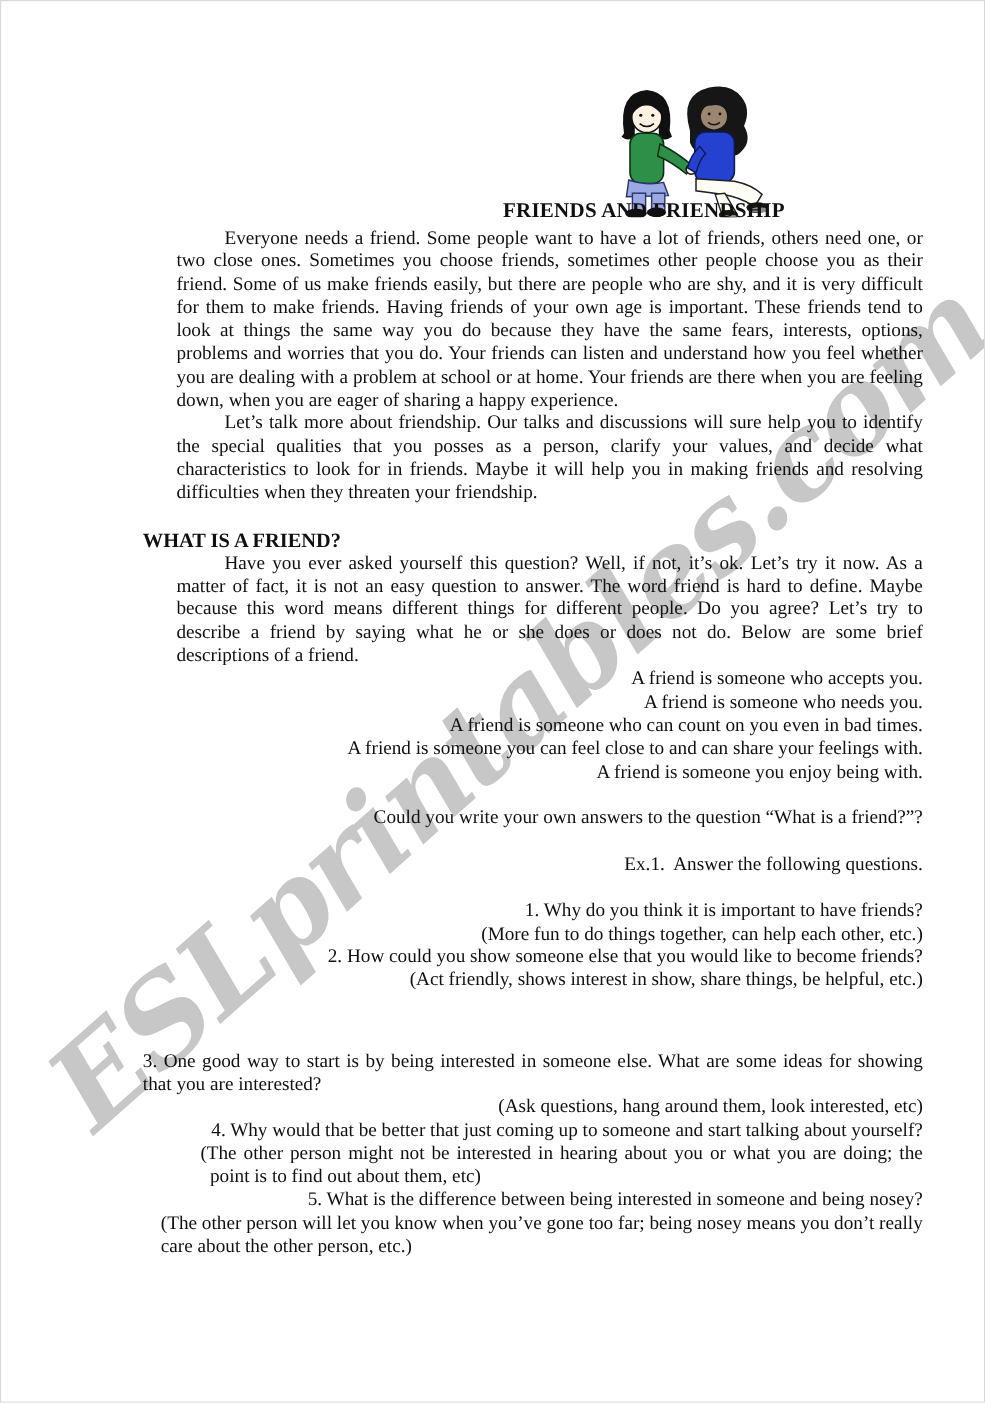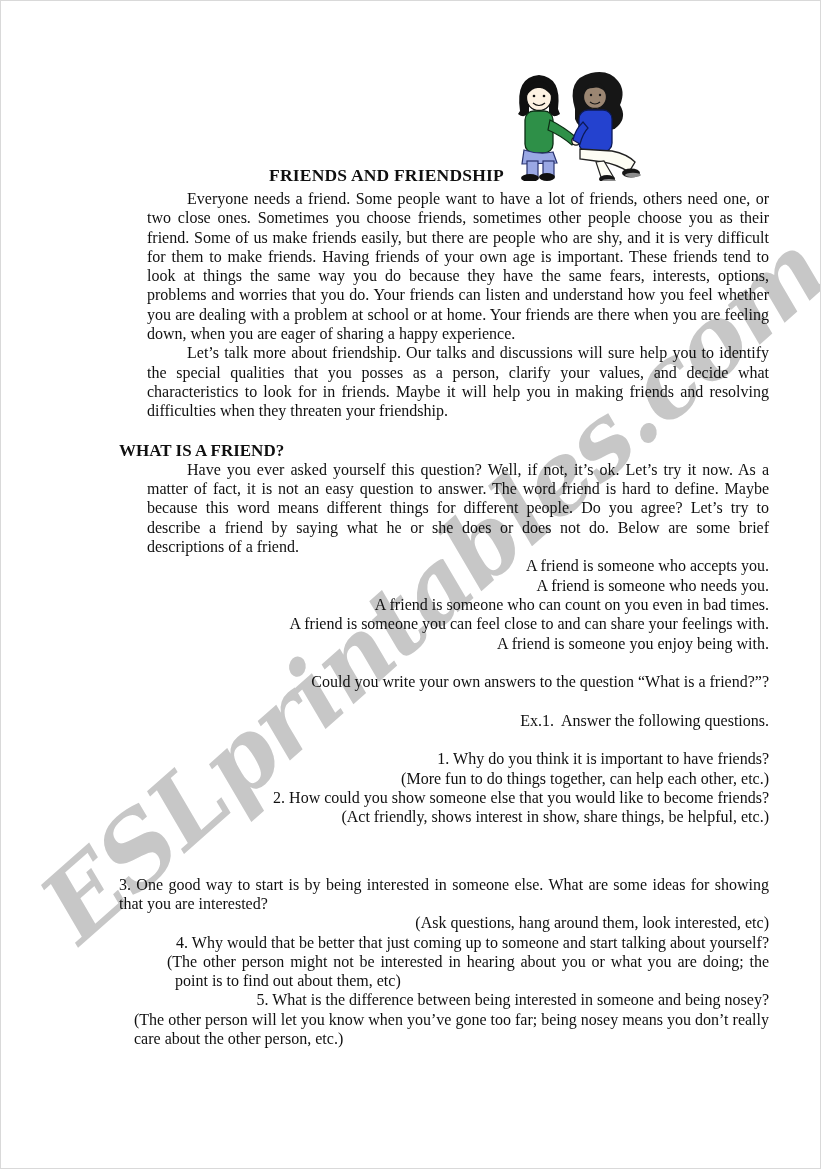--- a/index.html
+++ b/index.html
@@ -28,7 +28,7 @@
   .clipart{position:absolute;left:368px;top:0;}
   .title{
     position:absolute;left:0;bottom:-4px;width:535px;margin:0;
-    text-align:center;font-size:17.5px;font-weight:bold;letter-spacing:.2px;
+    text-align:right;font-size:17.5px;font-weight:bold;letter-spacing:.2px;
   }
   p{margin:0;text-align:right;}
   .para{text-align:justify;text-indent:40px;margin-left:28px;}

